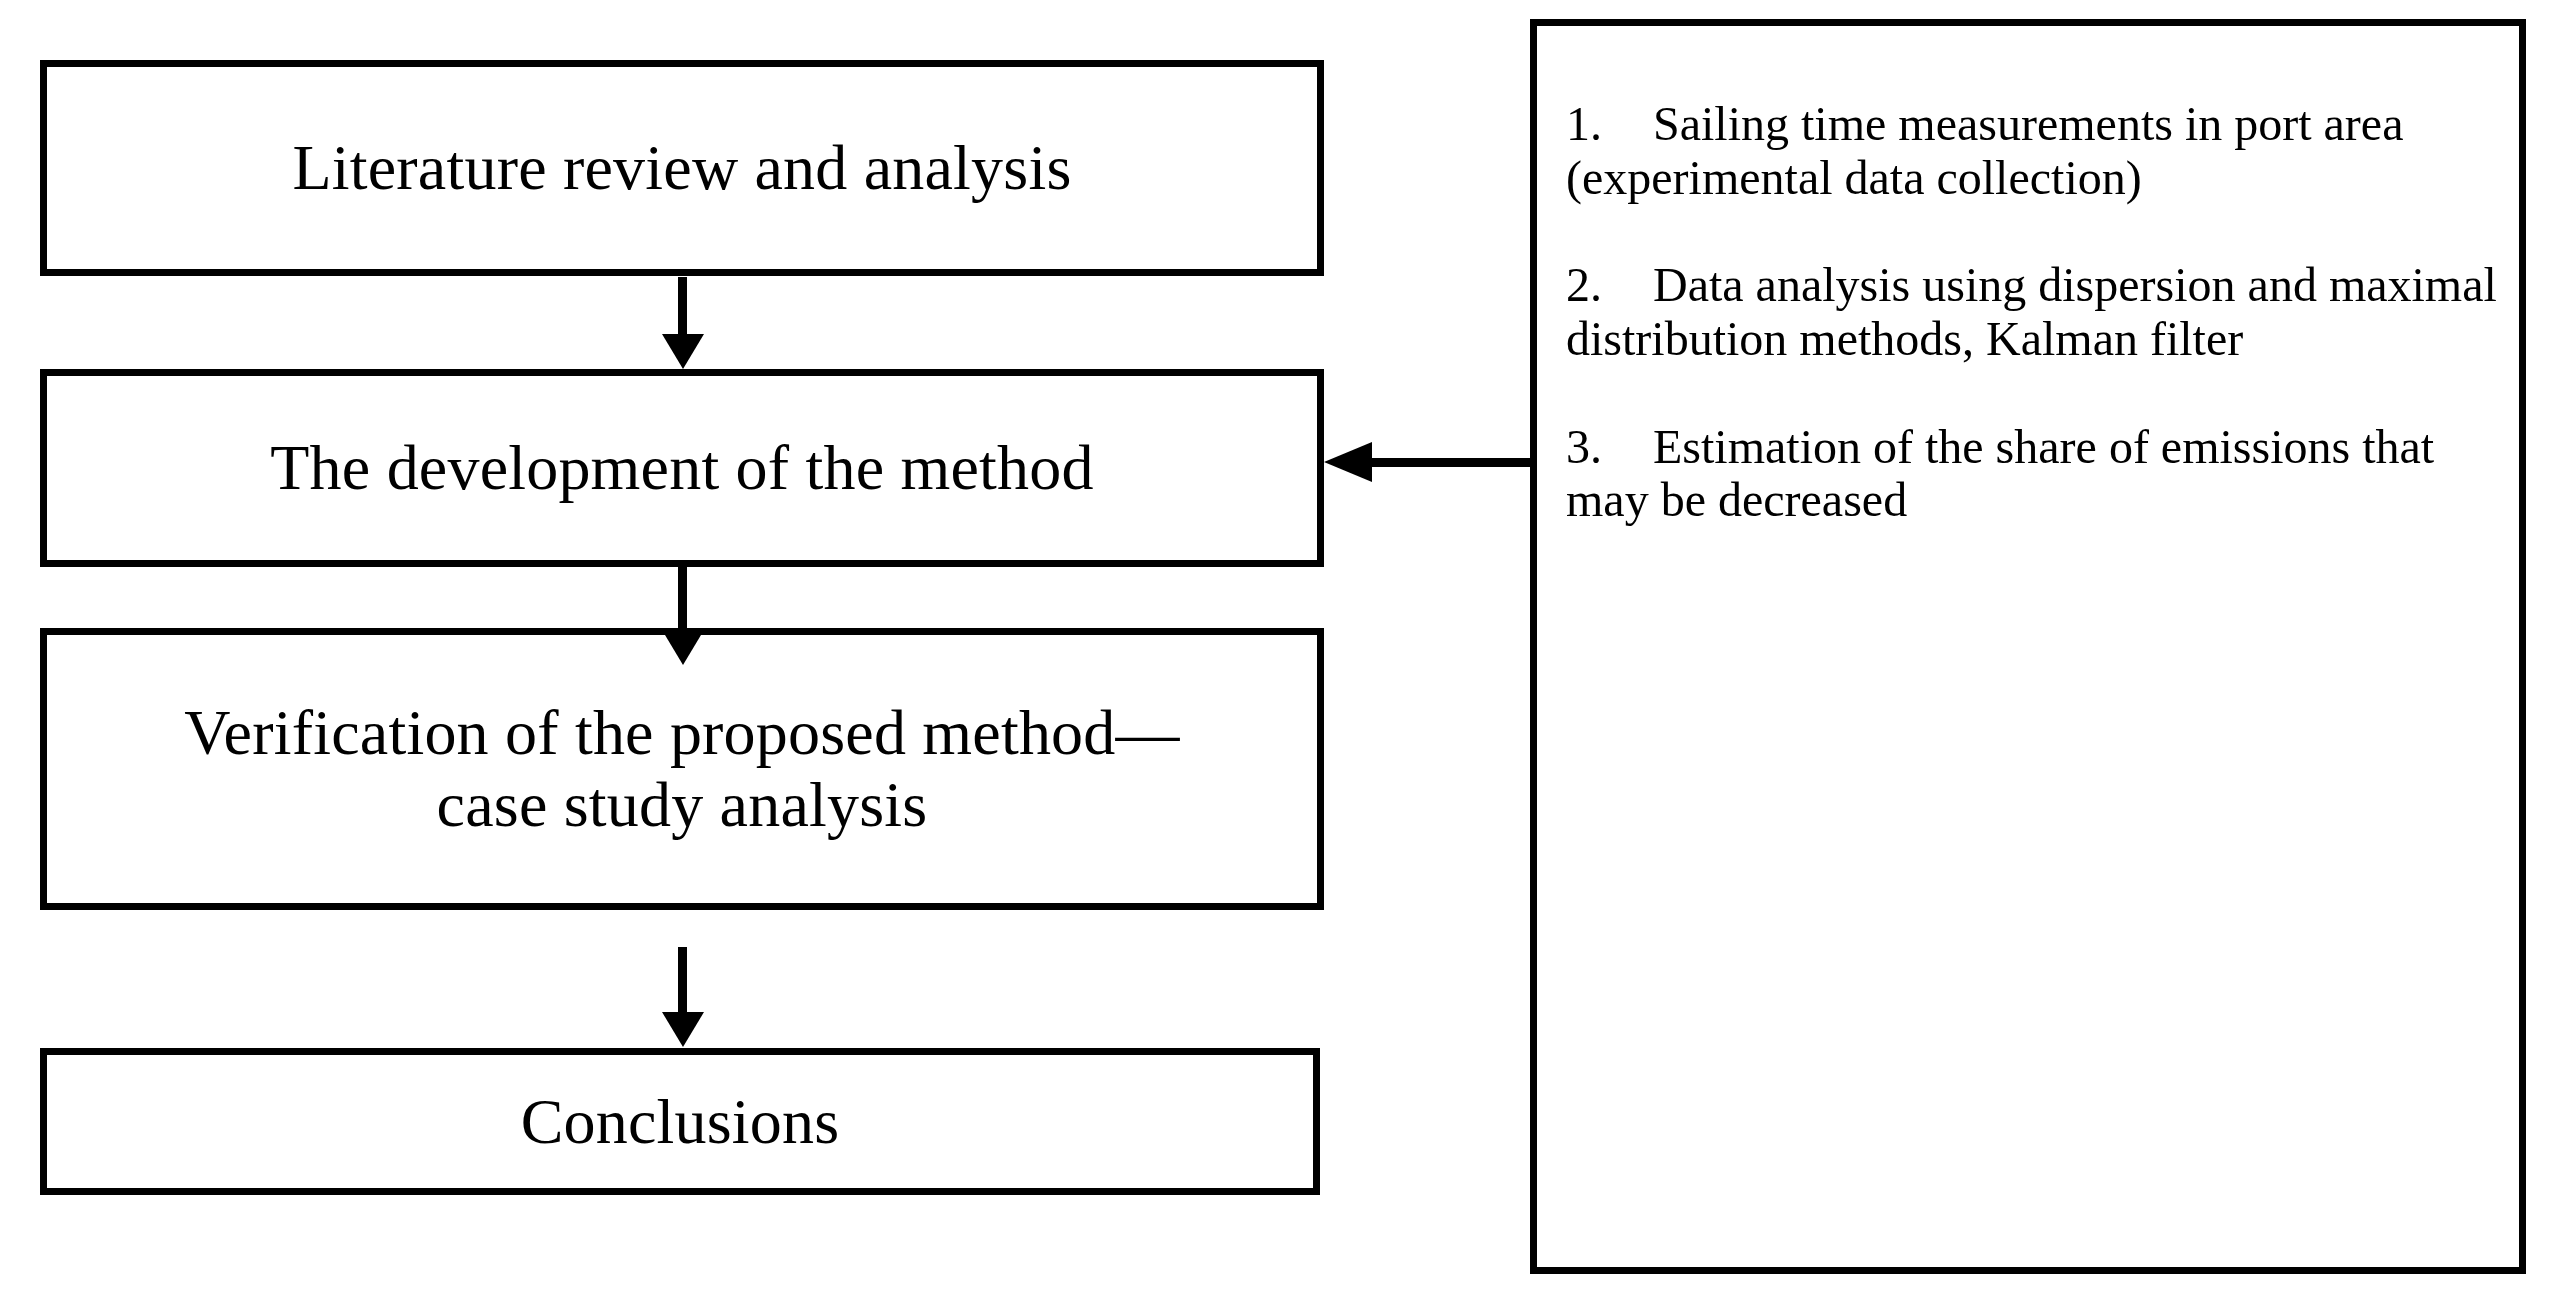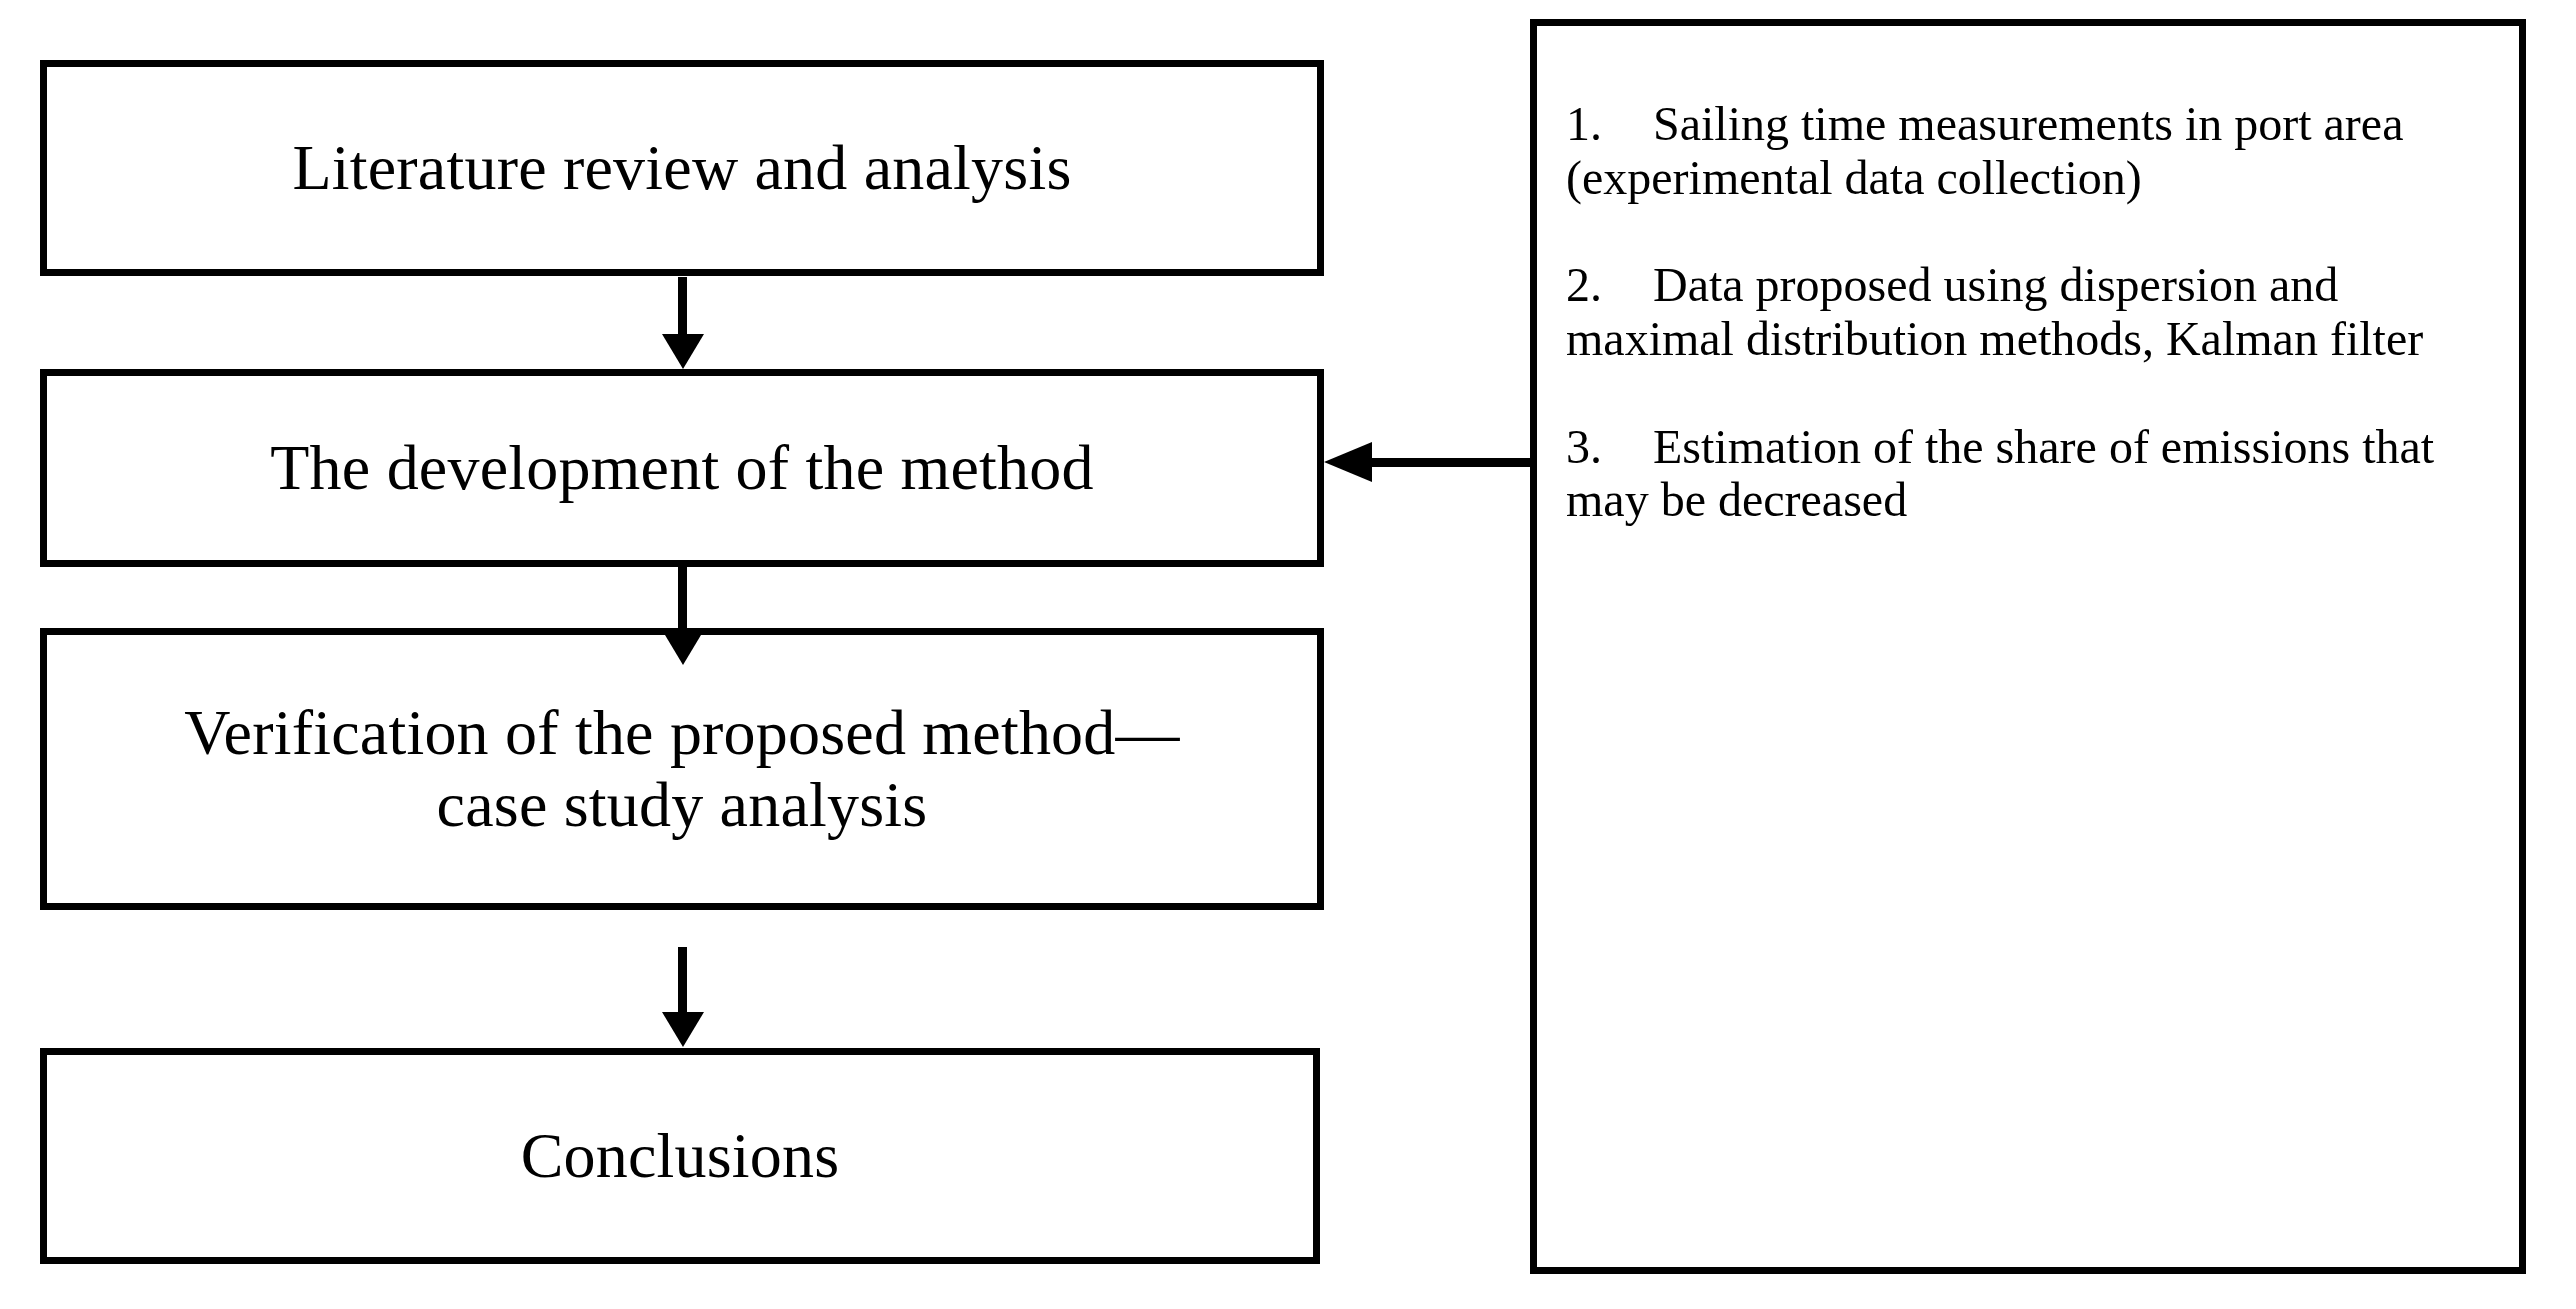--- a/index.html
+++ b/index.html
@@ -176,7 +176,7 @@
     </div>
 
     <div class="task-item">
-      <span class="task-num">2.</span><span>Data proposed using dispersion and maximal distribution methods, Kalman filter</span>
+      <span class="task-num">2.</span><span>Data analysis using dispersion and maximal distribution methods, Kalman filter</span>
     </div>
 
     <div class="task-item">

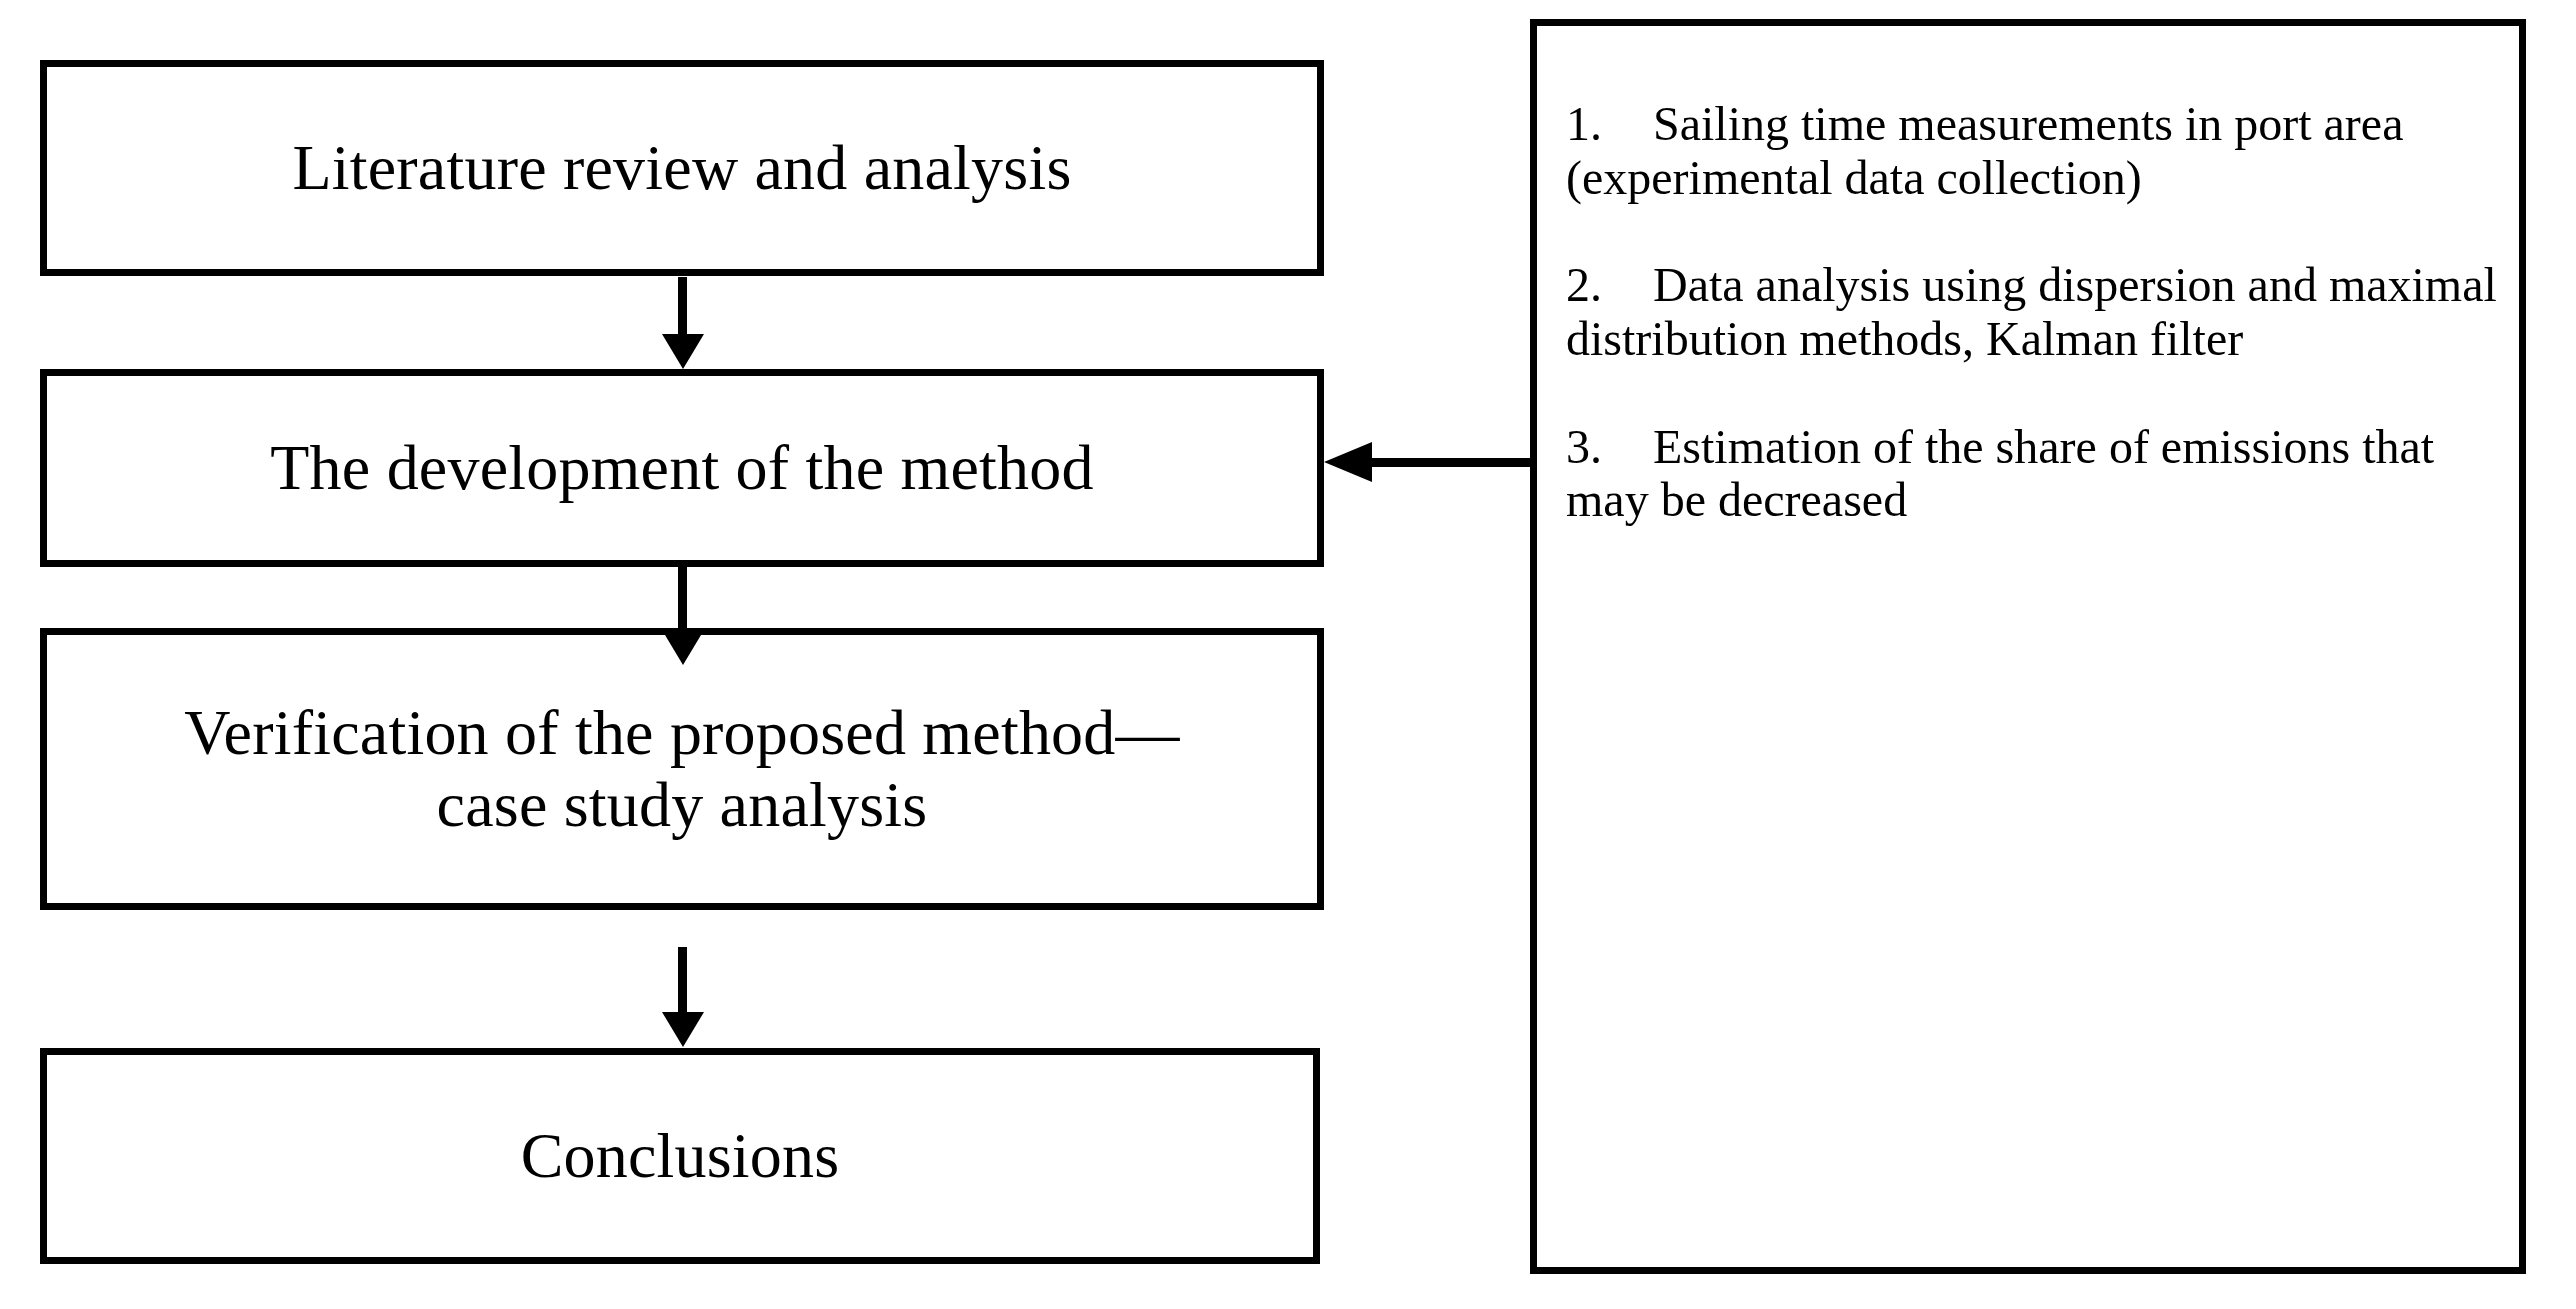--- a/index.html
+++ b/index.html
@@ -39,7 +39,7 @@
   #box-literature { left: 40px;  top: 60px;   width: 1284px; height: 216px; }
   #box-development{ left: 40px;  top: 369px;  width: 1284px; height: 198px; align-items: center; }
   #box-verification{left: 40px;  top: 628px;  width: 1284px; height: 282px; }
-  #box-conclusions{ left: 40px;  top: 1048px; width: 1280px; height: 216px; }
+  #box-conclusions{ left: 40px;  top: 1048px; width: 1280px; height: 147px; }
 
   
   .v-arrow {

